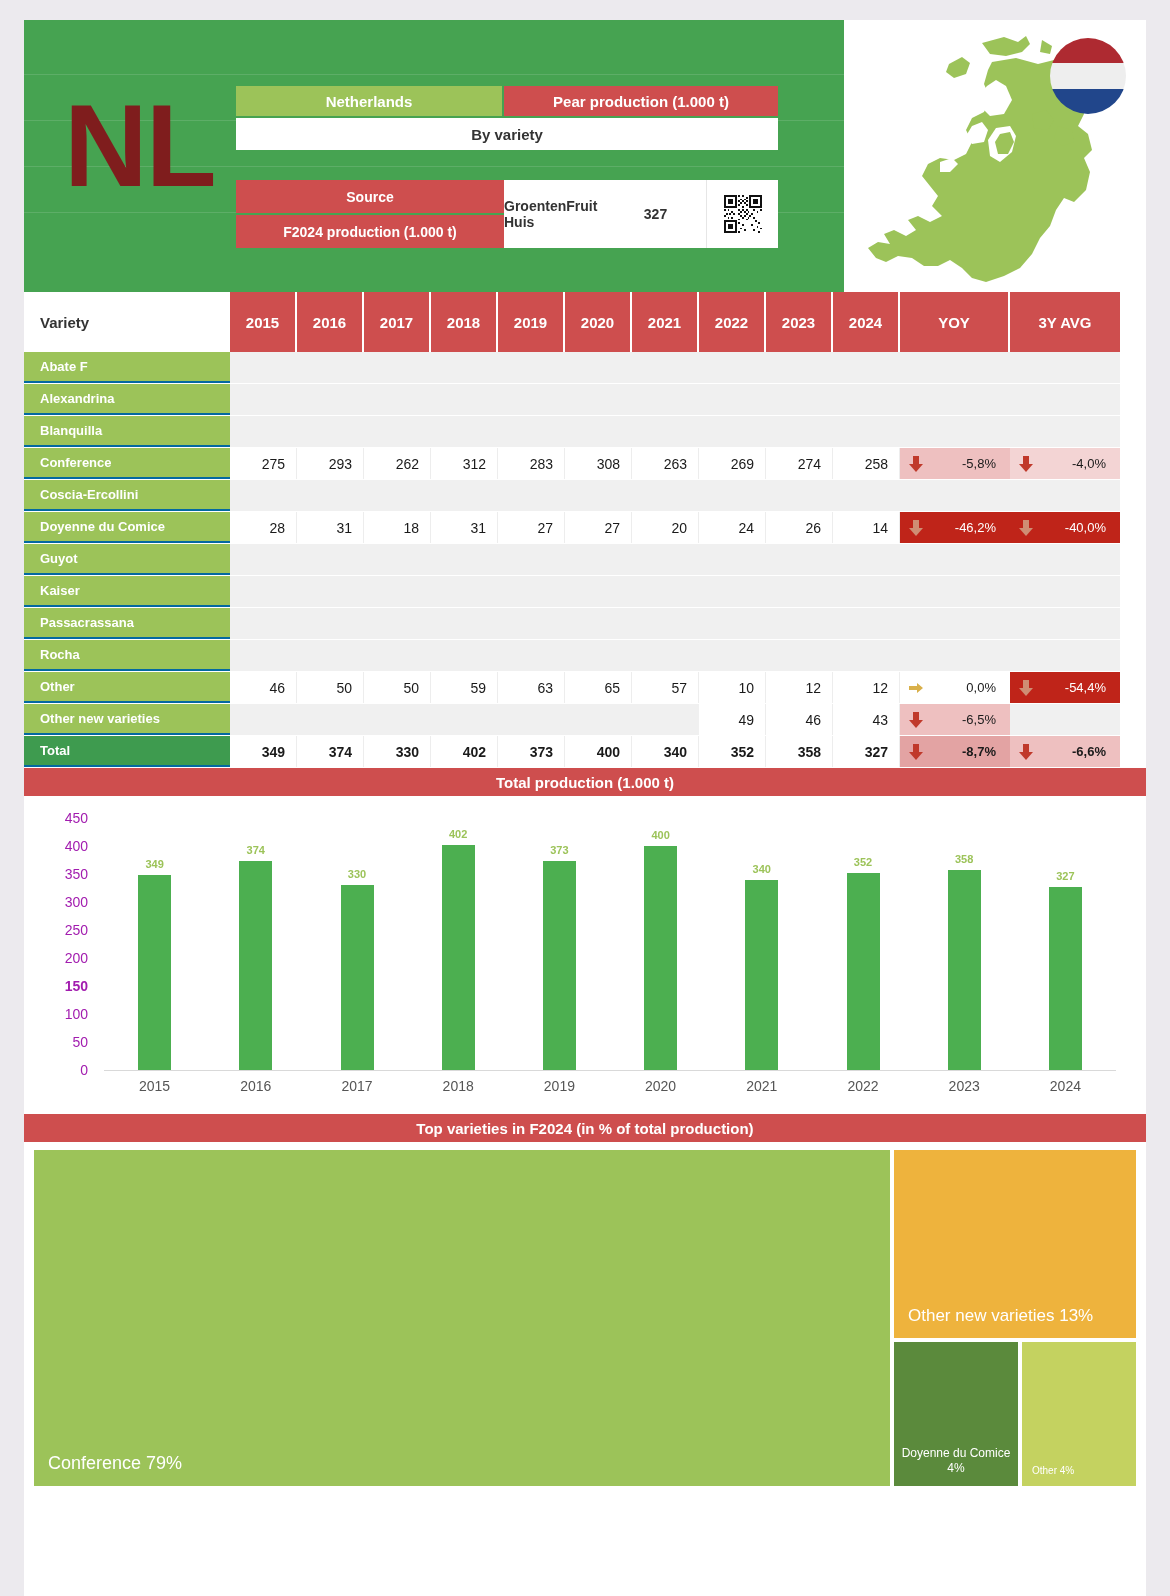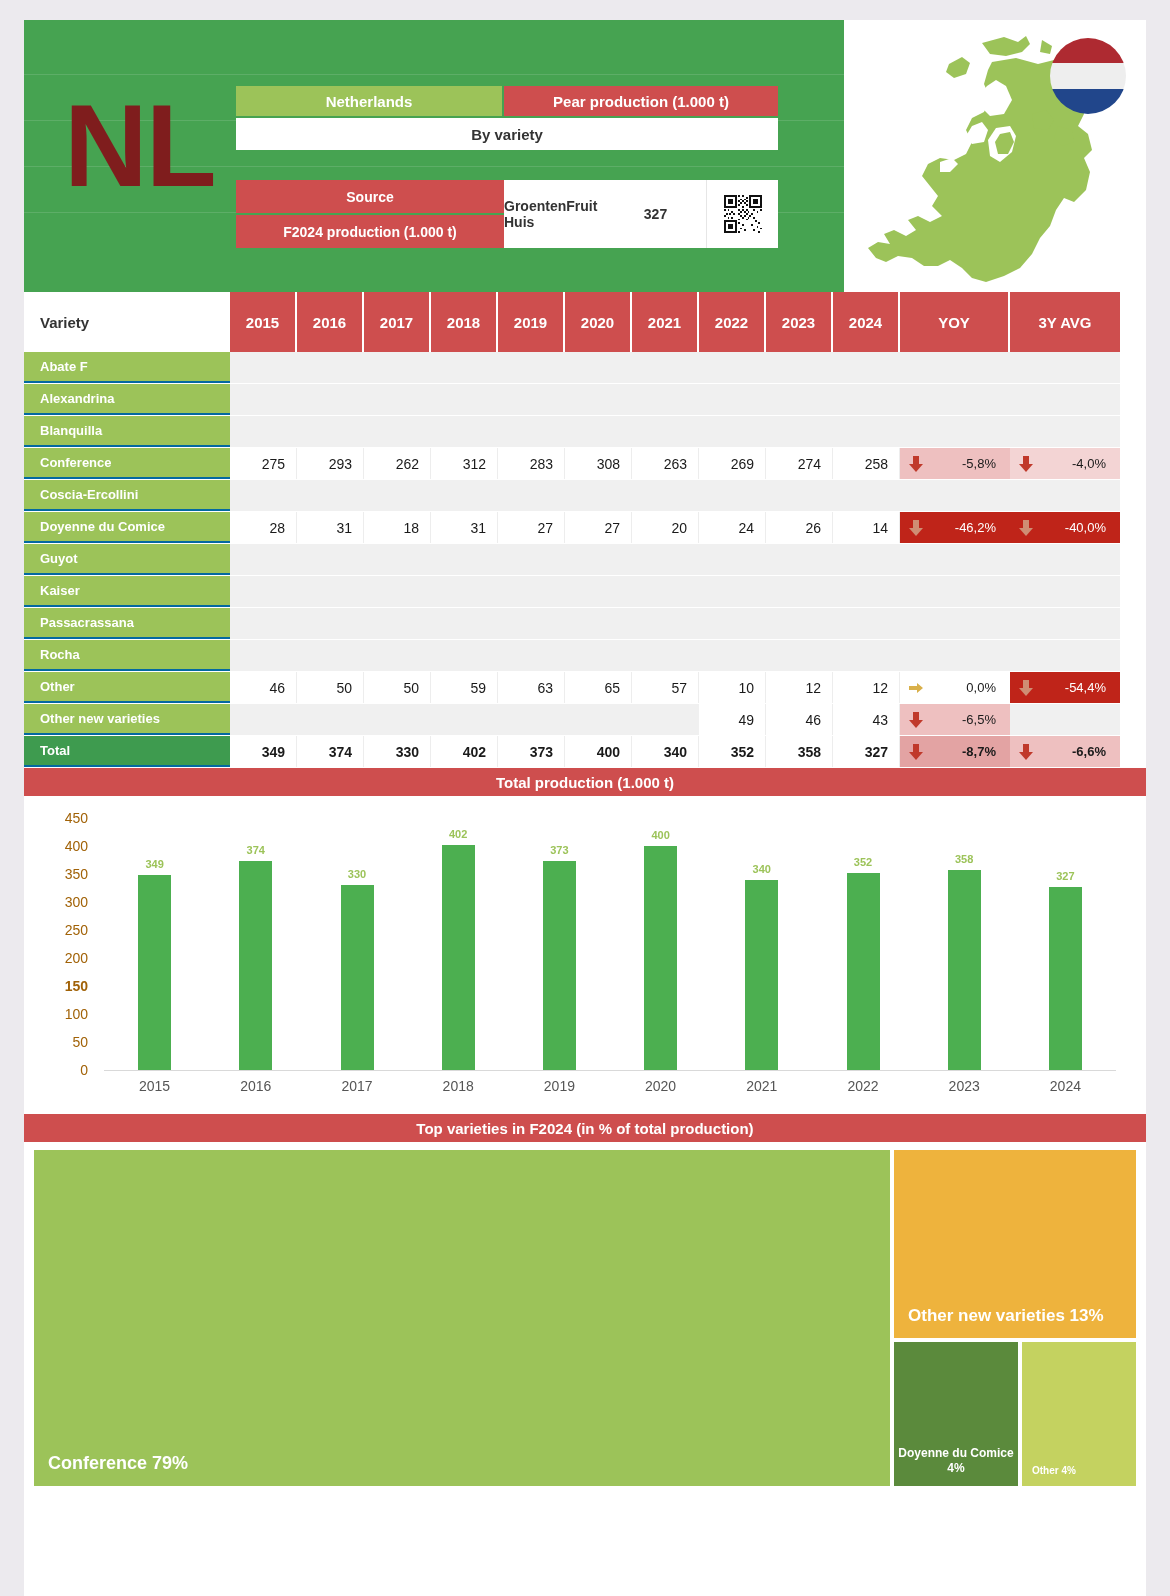--- a/index.html
+++ b/index.html
@@ -215,7 +215,7 @@
   .y-lab {
     position: absolute;
     right: 1058px;
-    font-size: 14px; color: #a16207;
+    font-size: 14px; color: #a21caf;
     text-align: right;
     width: 60px;
     transform: translateY(-50%);

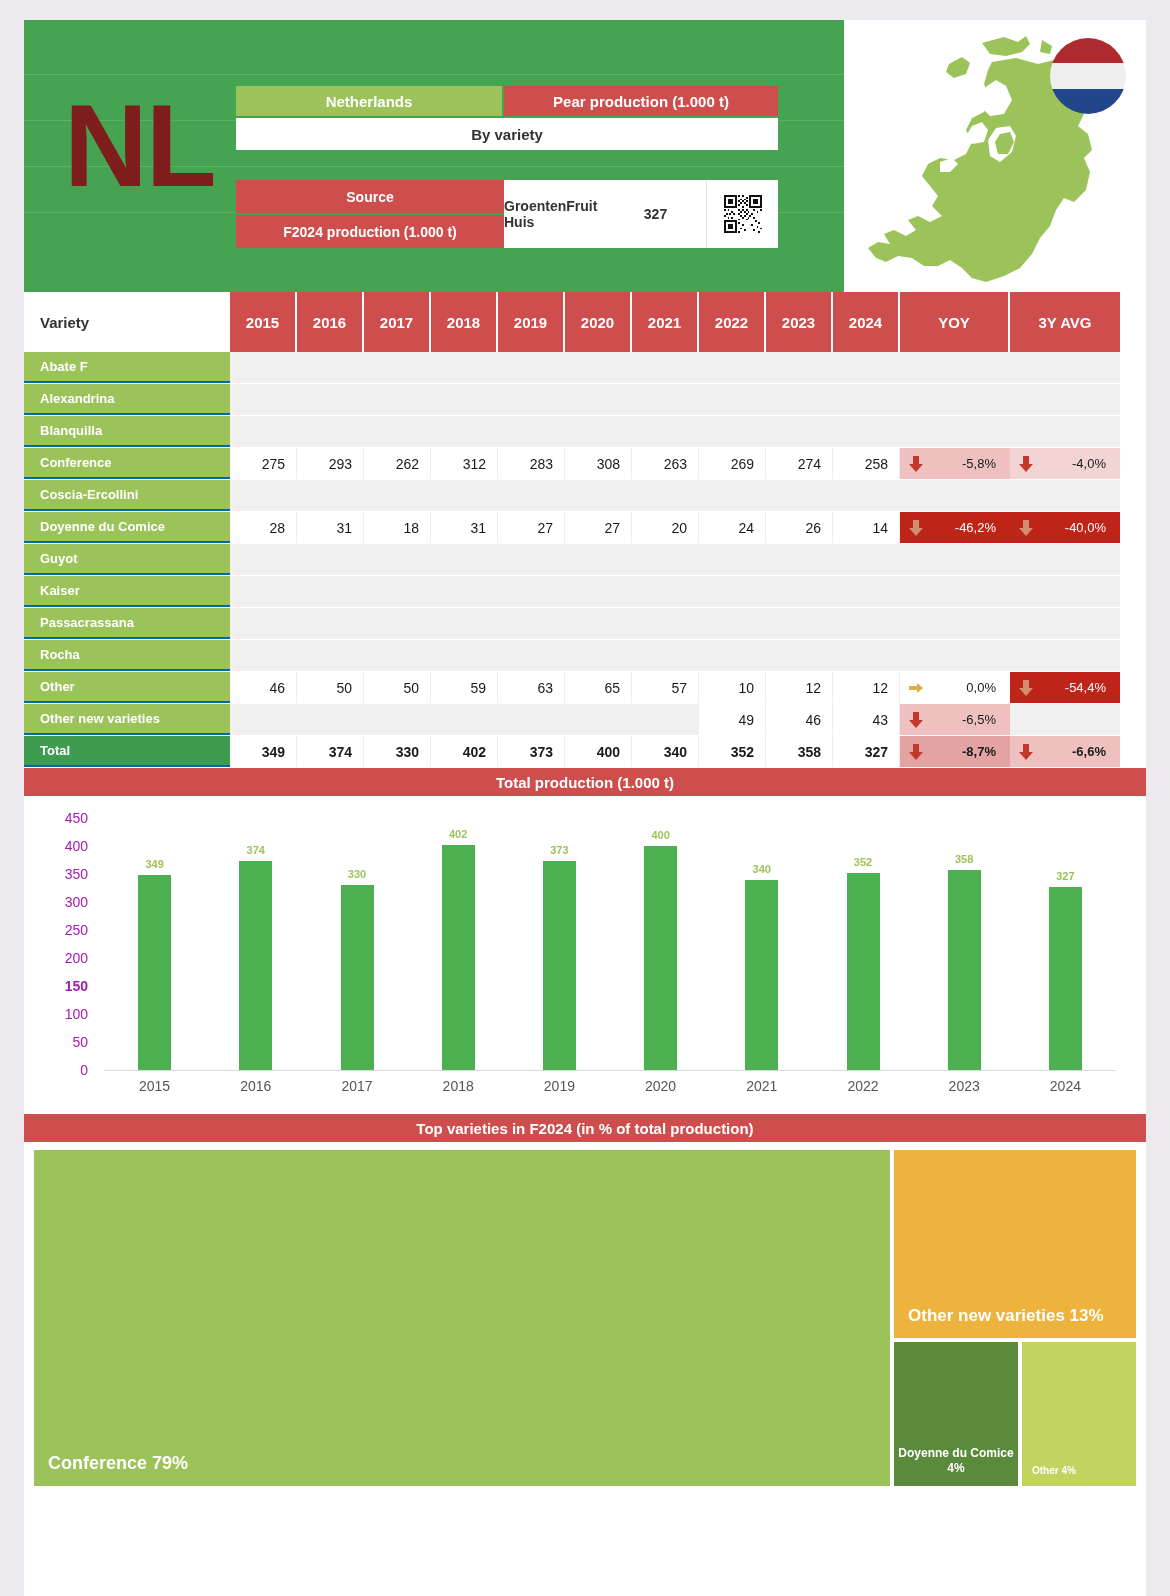--- a/index.html
+++ b/index.html
@@ -256,7 +256,7 @@
   .tile {
     position: absolute;
     display: flex; align-items: flex-end;
-    color: #fff; font-weight: bold;
+    color: #fff; font-weight: normal;
     padding: 0 0 12px 14px;
   }
   .tile.t-conference { background:#9cc359; font-size: 18px; }

